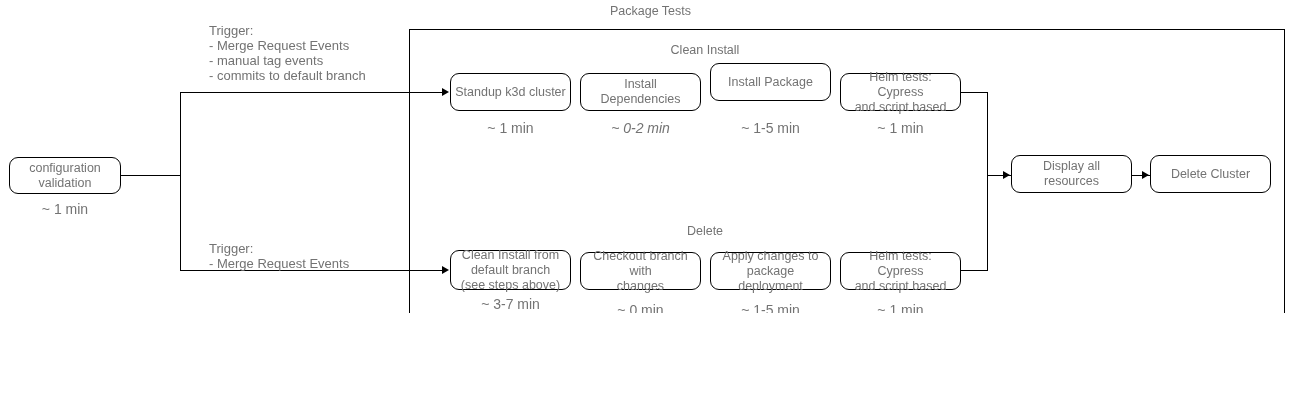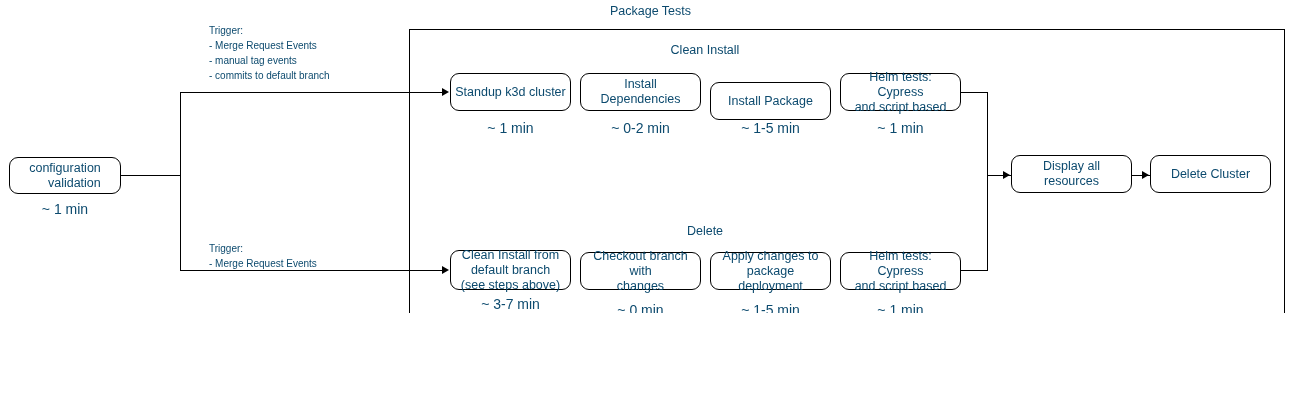--- a/index.html
+++ b/index.html
@@ -13,7 +13,7 @@
     height: 313px;
     background: #ffffff;
     font-family: "Liberation Sans", sans-serif;
-    color: #0c4a6e;
+    color: #737373;
     overflow: hidden;
   }
   .node {

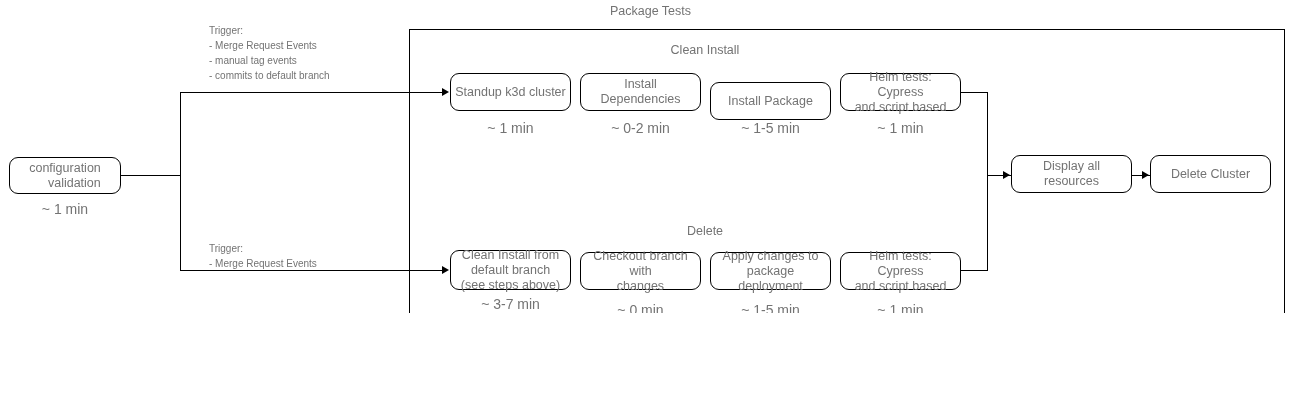--- a/index.html
+++ b/index.html
@@ -47,7 +47,7 @@
   }
   .triggerblock {
     position: absolute;
-    font-size: 10px;
+    font-size: 13px;
     line-height: 15px;
     white-space: pre-line;
     text-align: left;

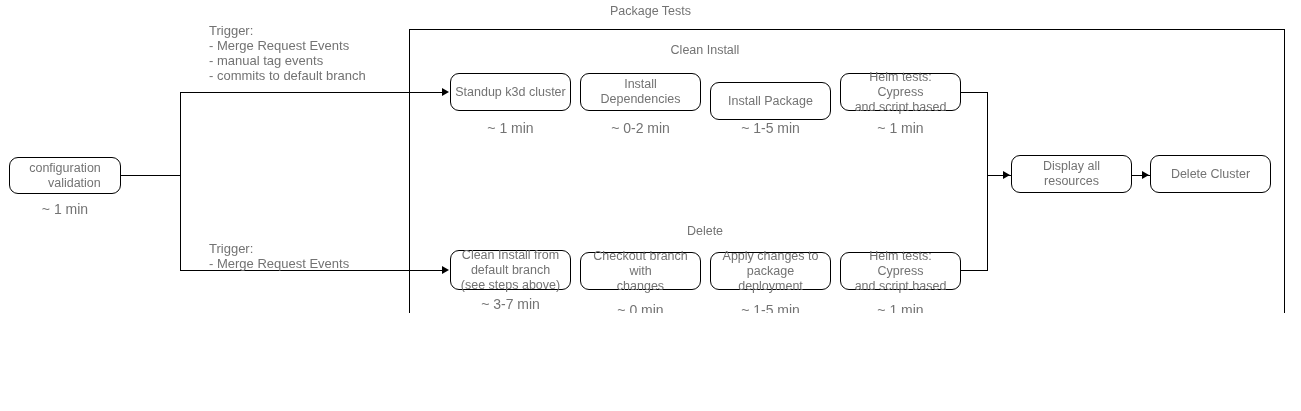--- a/index.html
+++ b/index.html
@@ -117,7 +117,7 @@
   <div class="node" style="left:580px; top:73px; width:121px; height:38px;">Install Dependencies</div>
   <div class="caption" style="left:580px; top:121px; width:121px;">~ 0-2 min</div>
 
-  <div class="node" style="left:710px; top:82px; width:121px; height:38px;">Install Package</div>
+  <div class="node" style="left:710px; top:63px; width:121px; height:38px;">Install Package</div>
   <div class="caption" style="left:710px; top:121px; width:121px;">~ 1-5 min</div>
 
   <div class="node" style="left:840px; top:73px; width:121px; height:38px;">Helm tests: Cypress

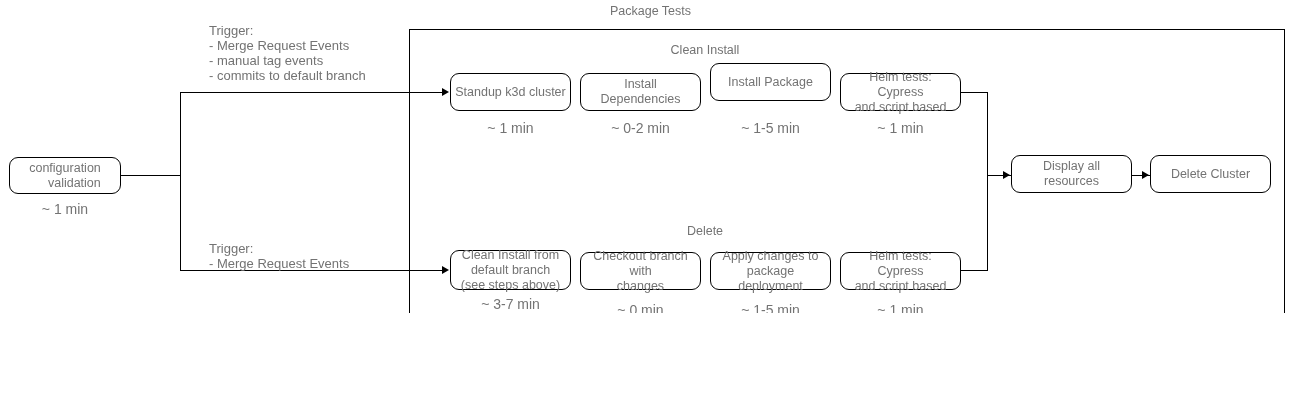--- a/index.html
+++ b/index.html
@@ -115,7 +115,7 @@
   <div class="caption" style="left:450px; top:121px; width:121px;">~ 1 min</div>
 
   <div class="node" style="left:580px; top:73px; width:121px; height:38px;">Install Dependencies</div>
-  <div class="caption" style="left:580px; top:121px; width:121px;">~ 0-2 min</div>
+  <div class="caption" style="left:580px; top:121px; width:121px;font-style:italic;">~ 0-2 min</div>
 
   <div class="node" style="left:710px; top:63px; width:121px; height:38px;">Install Package</div>
   <div class="caption" style="left:710px; top:121px; width:121px;">~ 1-5 min</div>

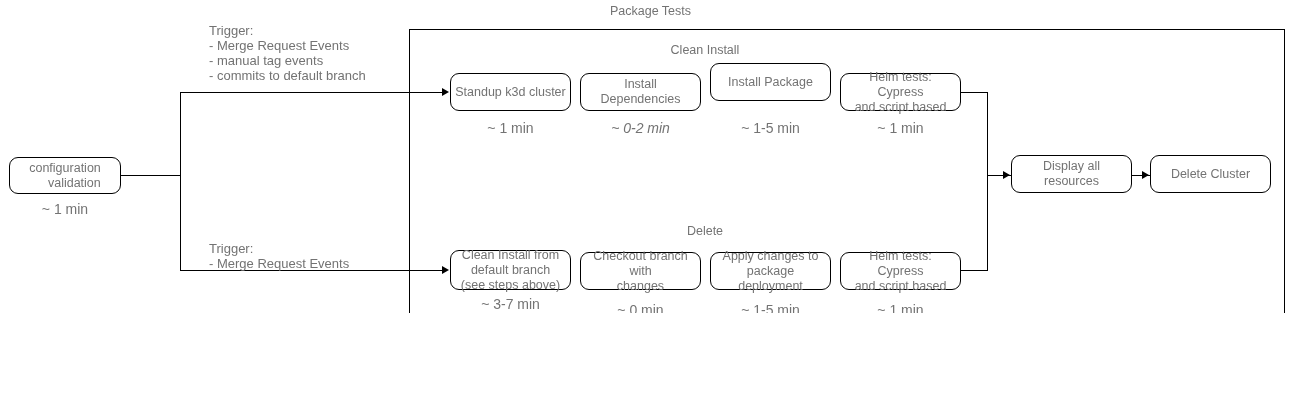--- a/index.html
+++ b/index.html
@@ -91,7 +91,7 @@
 
   <div class="container-box" style="left:409px; top:29px; width:876px; height:321px;"></div>
 
-  <div class="node" style="left:9px; top:157px; width:112px; height:37px;text-align:right;">configuration
+  <div class="node" style="left:9px; top:157px; width:112px; height:37px;">configuration
 validation</div>
   <div class="caption" style="left:9px; top:202px; width:112px;">~ 1 min</div>
 

